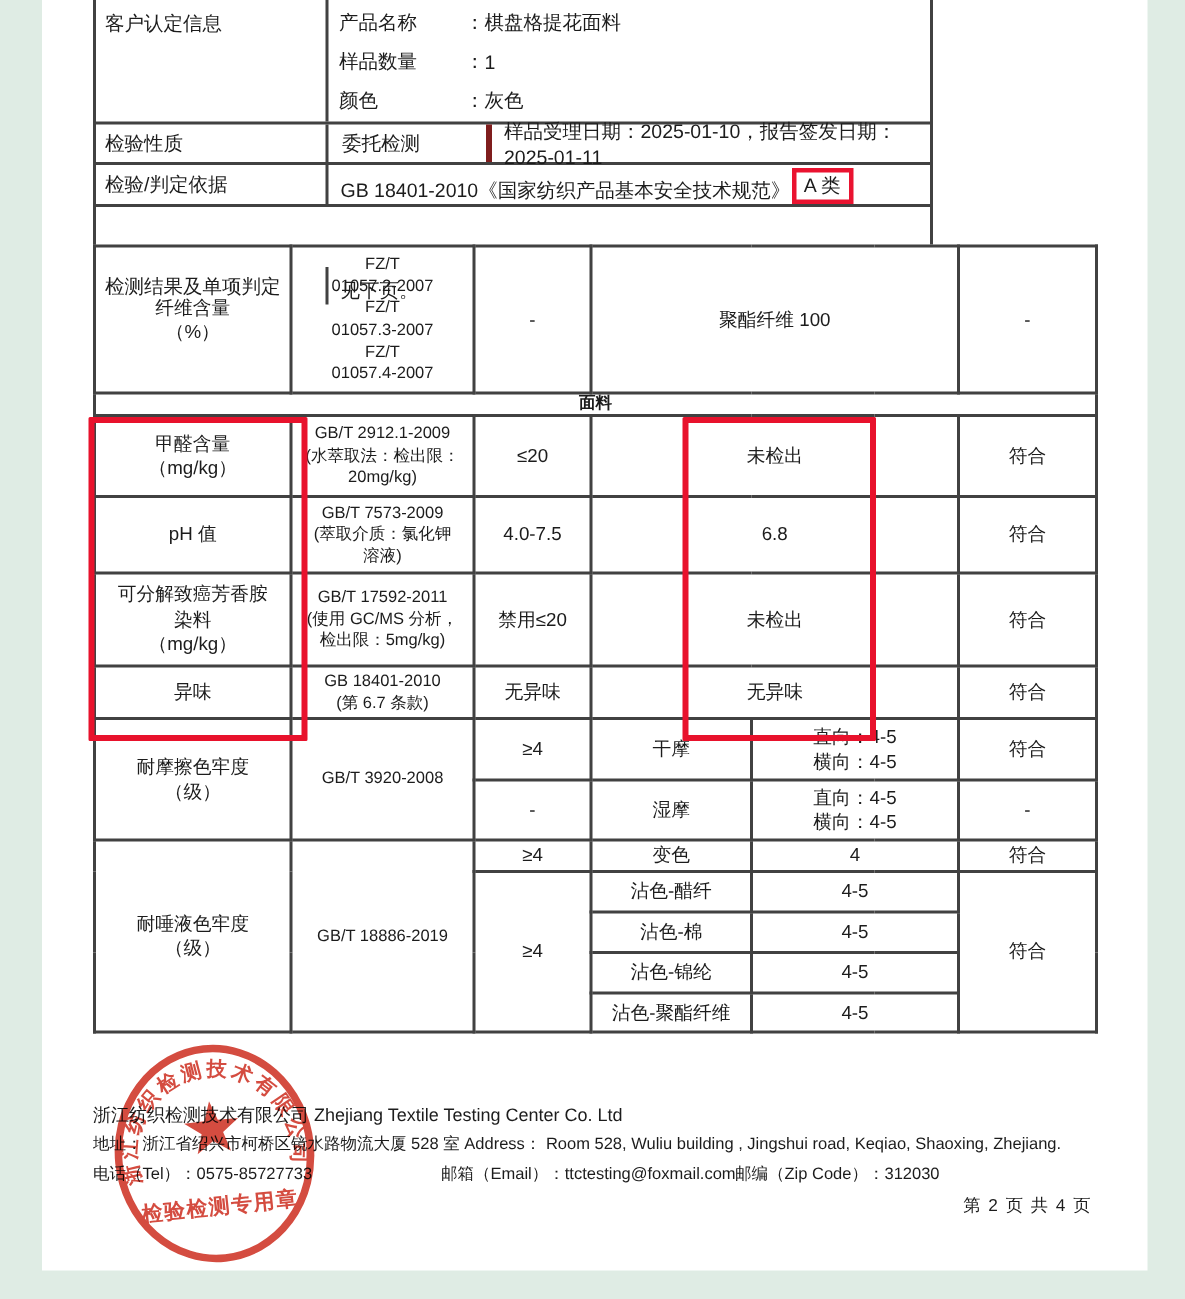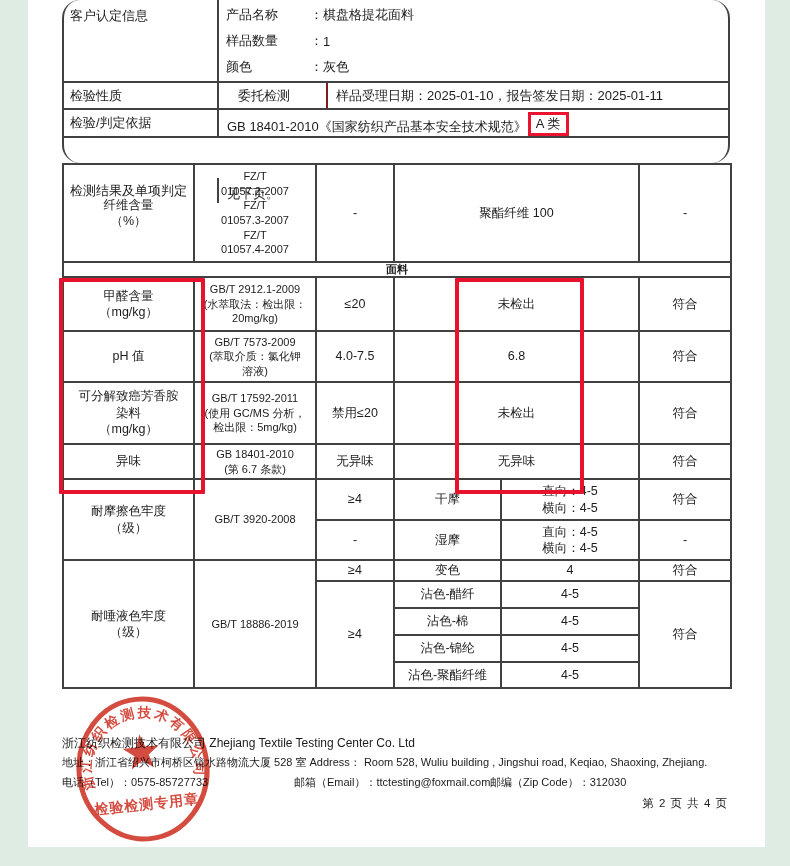--- a/index.html
+++ b/index.html
@@ -16,9 +16,9 @@
 
   
   .info-table{
-    position:absolute;left:62px;top:0;width:668px;height:163px;
+    position:absolute;left:62px;top:0;width:560px;height:163px;
     border-left:2px solid #414141;border-right:2px solid #414141;
-    box-sizing:border-box;font-size:13px;border-radius:18px;
+    box-sizing:border-box;font-size:13px;
   }
   .info-row{display:flex;box-sizing:border-box;}
   .info-row.bordered{border-bottom:2px solid #414141;}

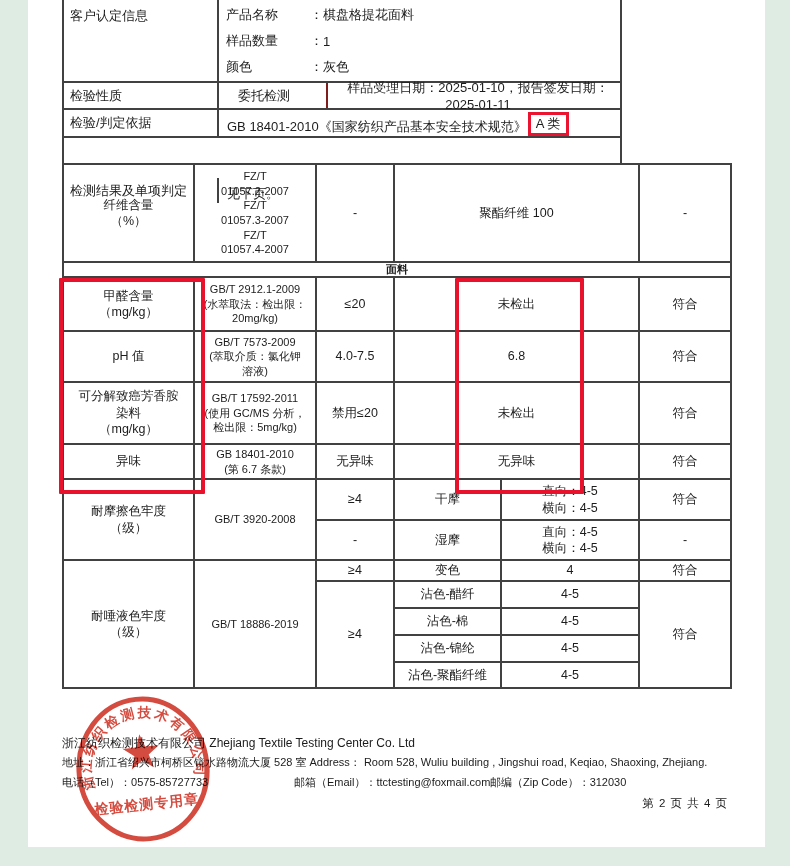--- a/index.html
+++ b/index.html
@@ -30,8 +30,8 @@
   .field-line{display:flex;align-items:center;height:20px;}
   .flabel{display:inline-block;width:84px;}
   .rowB{height:27px;}
-  .rowB .icmid{width:109px;box-sizing:border-box;border-right:2px solid #7f1d1d;
-       padding-left:19px;display:flex;align-items:center;}
+  .rowB .icmid{width:109px;box-sizing:border-box;border-right:4px solid #7f1d1d;
+       padding-left:9px;display:flex;align-items:center;}
   .rowB .icrest{flex:1;display:flex;align-items:center;padding-left:8px;text-align:center;}
   .rowC{height:28px;}
   .rowD{height:25px;margin-top:40px;}

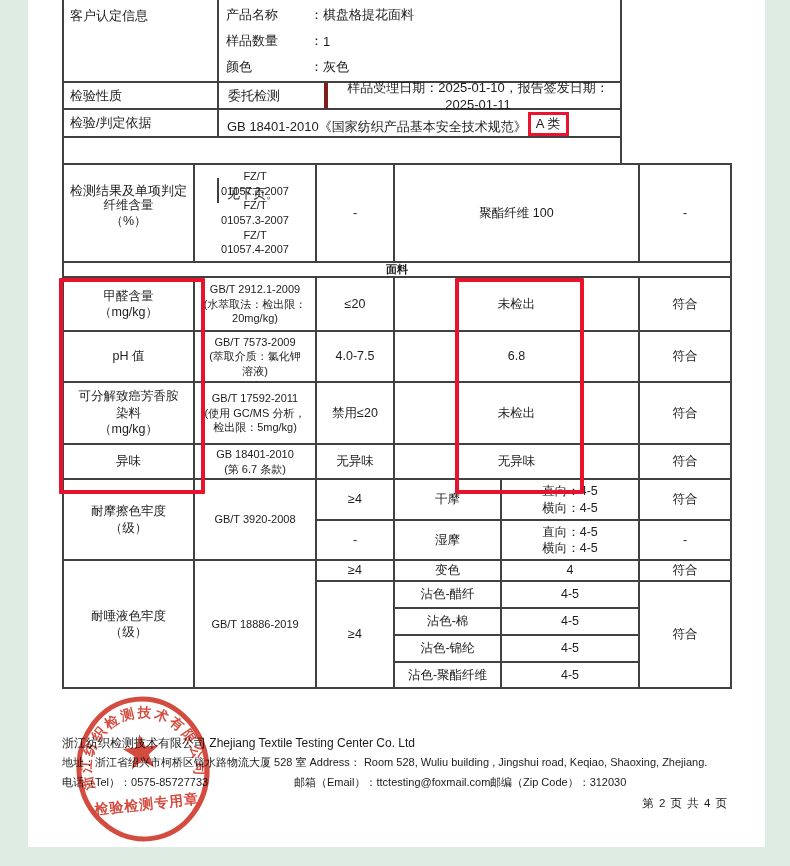--- a/index.html
+++ b/index.html
@@ -32,7 +32,7 @@
   .rowB{height:27px;}
   .rowB .icmid{width:109px;box-sizing:border-box;border-right:4px solid #7f1d1d;
        padding-left:9px;display:flex;align-items:center;}
-  .rowB .icrest{flex:1;display:flex;align-items:center;padding-left:8px;text-align:center;}
+  .rowB .icrest{flex:1;display:flex;align-items:center;padding-left:8px;}
   .rowC{height:28px;}
   .rowD{height:25px;margin-top:40px;}
   .iwide{flex:1;display:flex;align-items:flex-end;padding-left:8px;}

